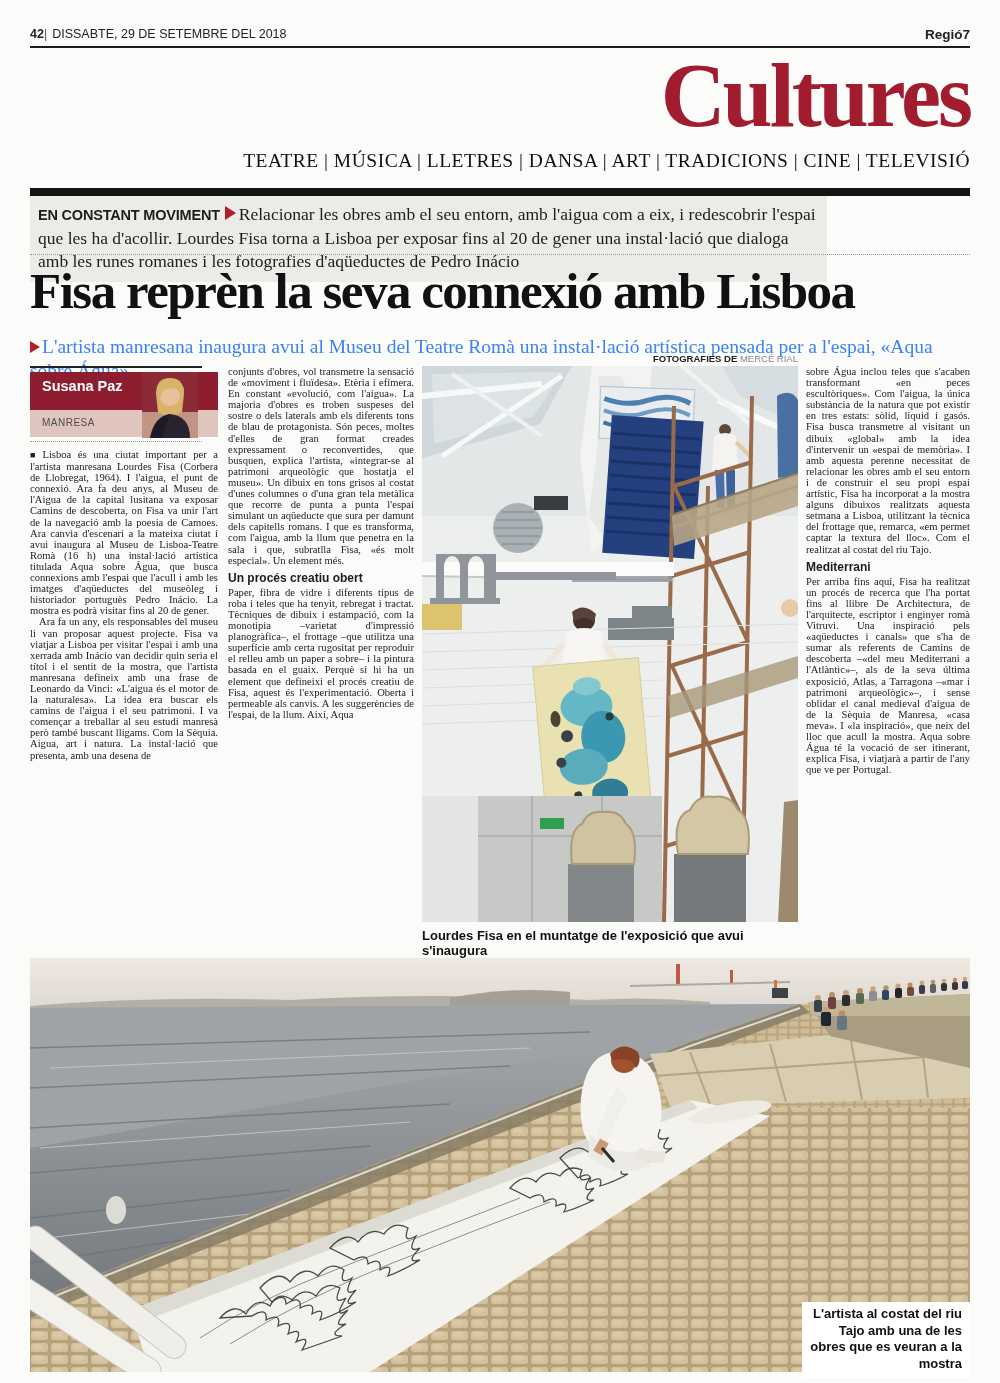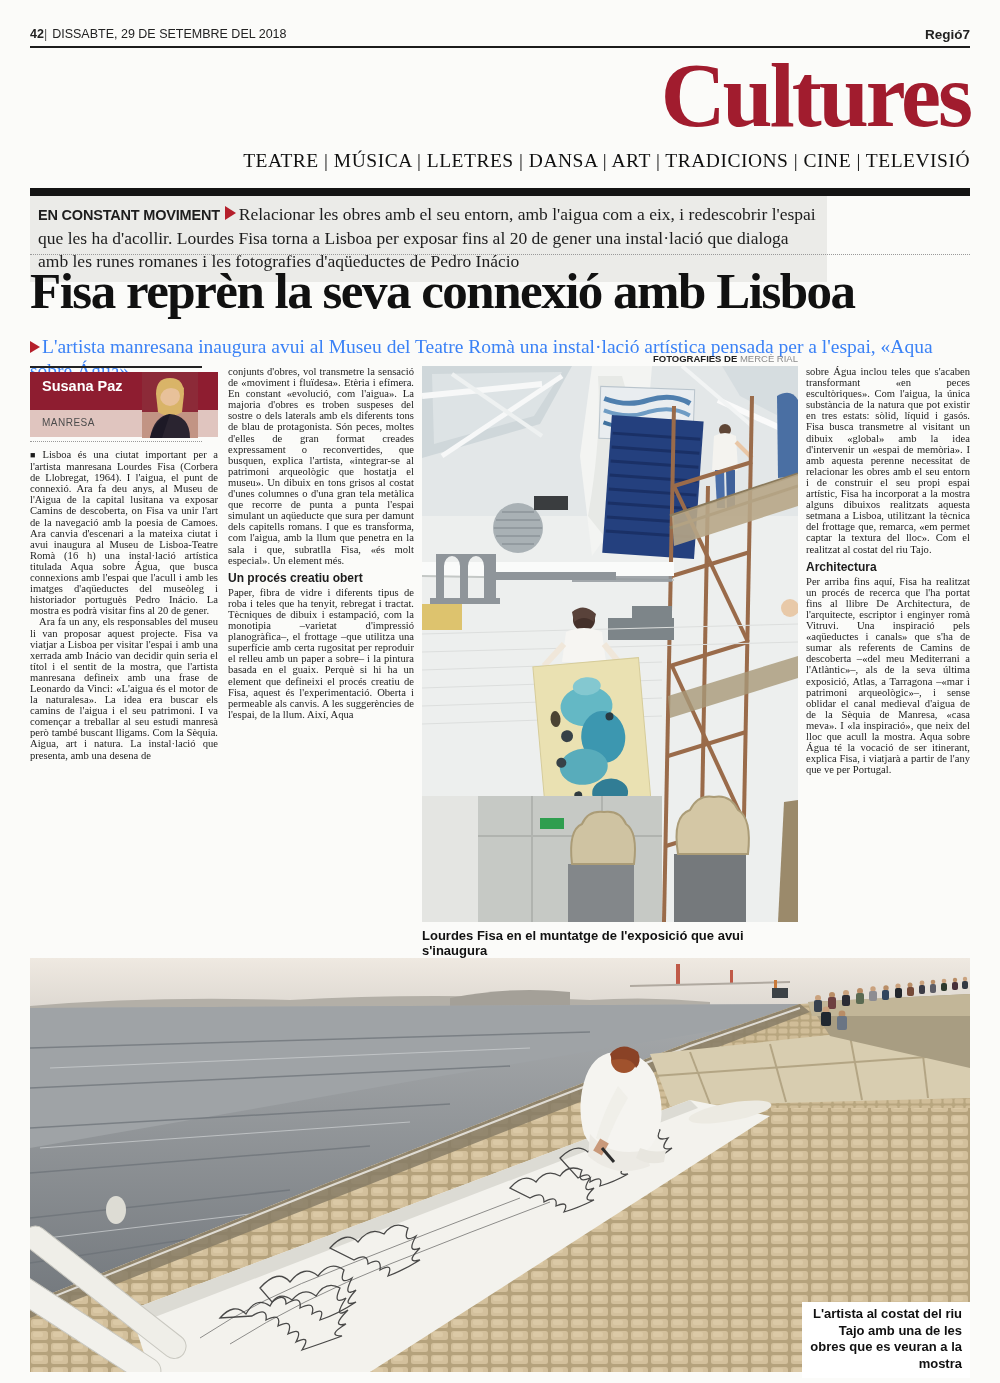--- a/index.html
+++ b/index.html
@@ -270,7 +270,7 @@
 
   <div class="abs col col3">
     <p>sobre Água inclou teles que s'acaben transformant «en peces escultòriques». Com l'aigua, la única substància de la natura que pot existir en tres estats: sòlid, líquid i gasós. Fisa busca transmetre al visitant un dibuix «global» amb la idea d'intervenir un «espai de memòria». I amb aquesta perenne necessitat de relacionar les obres amb el seu entorn i de construir el seu propi espai artístic, Fisa ha incorporat a la mostra alguns dibuixos realitzats aquesta setmana a Lisboa, utilitzant la tècnica del frottage que, remarca, «em permet captar la textura del lloc». Com el realitzat al costat del riu Tajo.</p>
-    <div class="col-subhead">Architectura</div>
+    <div class="col-subhead">Mediterrani</div>
     <p>Per arriba fins aquí, Fisa ha realitzat un procés de recerca que l'ha portat fins al llibre De Architectura, de l'arquitecte, escriptor i enginyer romà Vitruvi. Una inspiració pels «aqüeductes i canals» que s'ha de sumar als referents de Camins de descoberta –«del meu Mediterrani a l'Atlàntic»–, als de la seva última exposició, Atlas, a Tarragona –«mar i patrimoni arqueològic»–, i sense oblidar el canal medieval d'aigua de de la Sèquia de Manresa, «casa meva». I «la inspiració», que neix del lloc que acull la mostra. Aqua sobre Água té la vocació de ser itinerant, explica Fisa, i viatjarà a partir de l'any que ve per Portugal.</p>
   </div>
 

